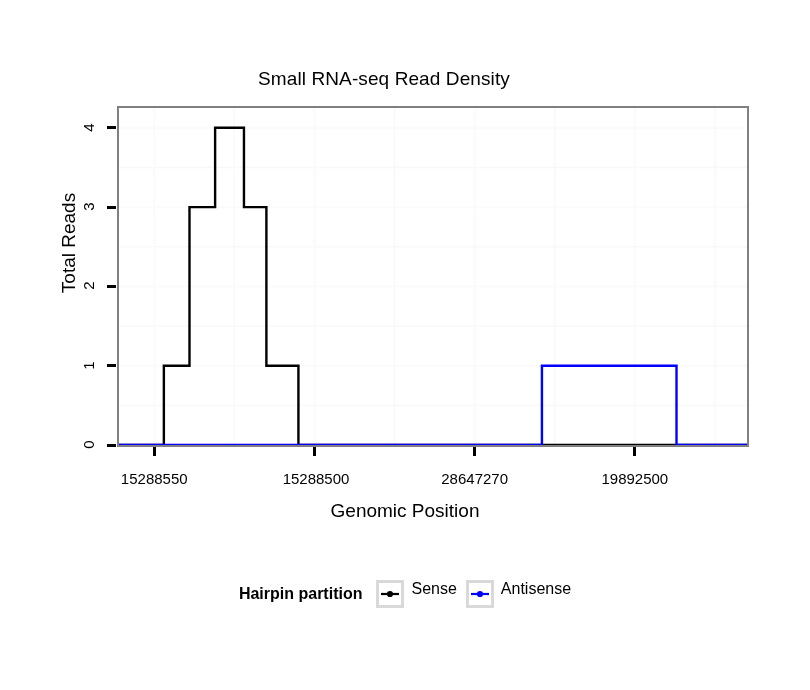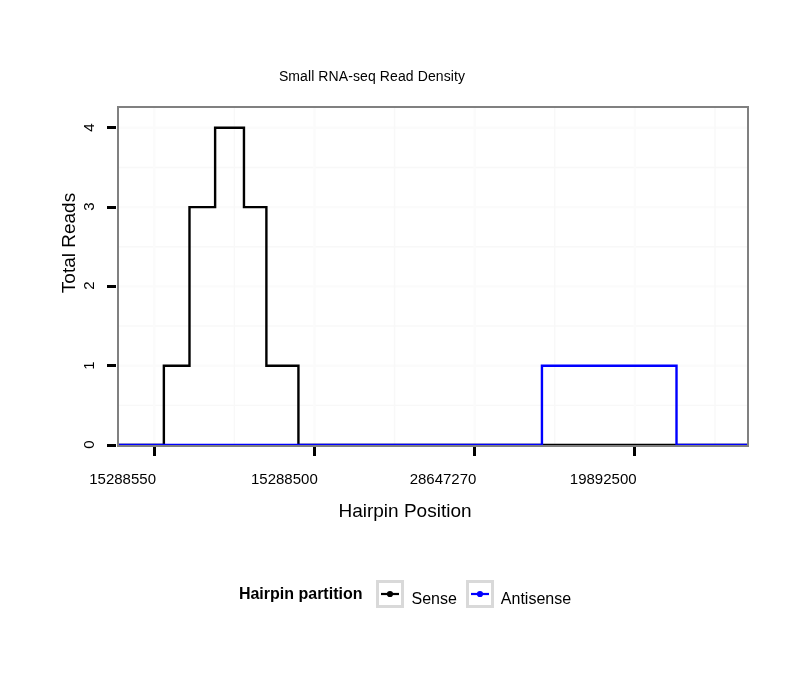--- a/index.html
+++ b/index.html
@@ -22,11 +22,11 @@
   }
   #chart-title {
     position: absolute;
-    left: 0;
+    left: 12px;
     top: 68px;
     width: 744px;
     text-align: center;
-    font-size: 14px;
+    font-size: 19px;
     color: #000000;
     letter-spacing: 0.1px;
   }

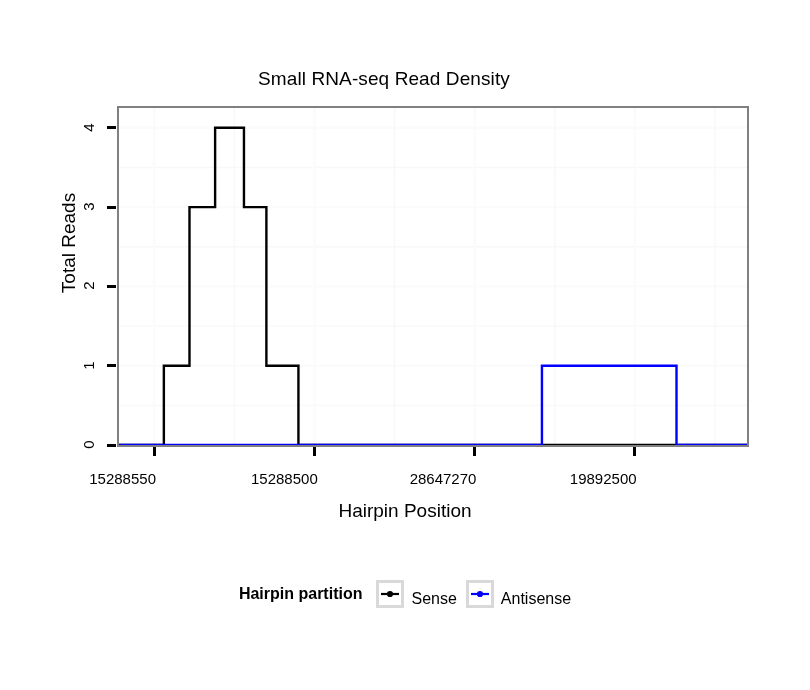--- a/index.html
+++ b/index.html
@@ -81,6 +81,7 @@
   .x-tick-label {
     position: absolute;
     width: 130px;
+    text-align: center;
     font-size: 15px;
     top: 470px;
   }

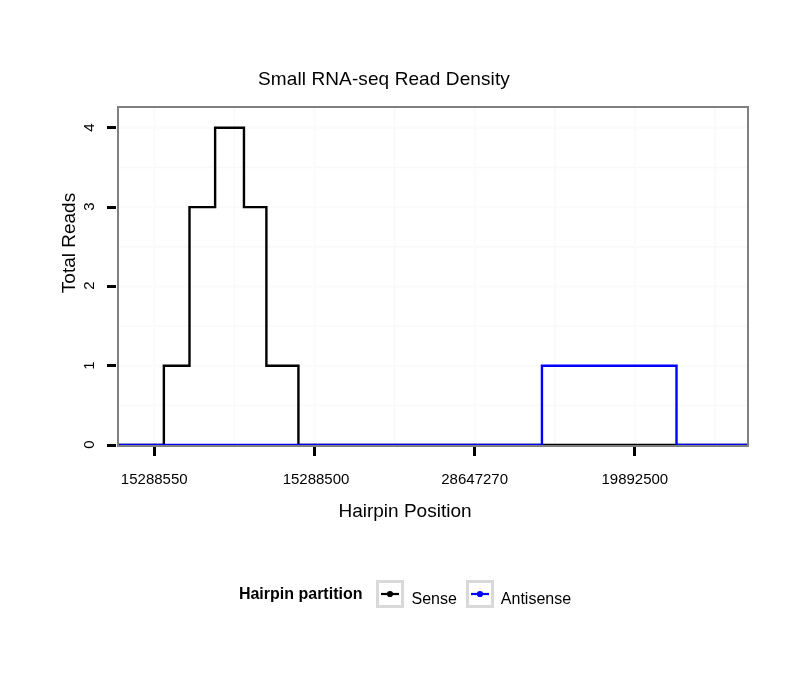--- a/index.html
+++ b/index.html
@@ -188,7 +188,7 @@
       <div class="x-tick-label" style="left: 569.857px;">19892500</div>
     </div>
 
-  <div id="x-axis-title">Hairpin Position</div>
+  <div id="x-axis-title">Genomic Position</div>
 
   <div id="legend">
     <span id="legend-title">Hairpin partition</span>

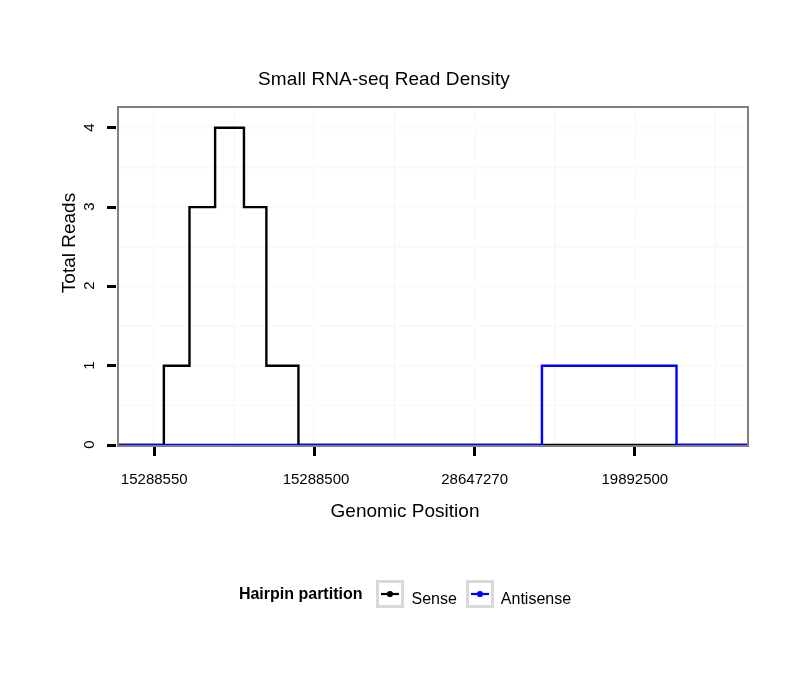--- a/index.html
+++ b/index.html
@@ -111,7 +111,7 @@
   }
   .legend-entry {
     display: flex;
-    align-items: flex-end;
+    align-items: flex-start;
     gap: 7px;
   }
   .legend-key {

